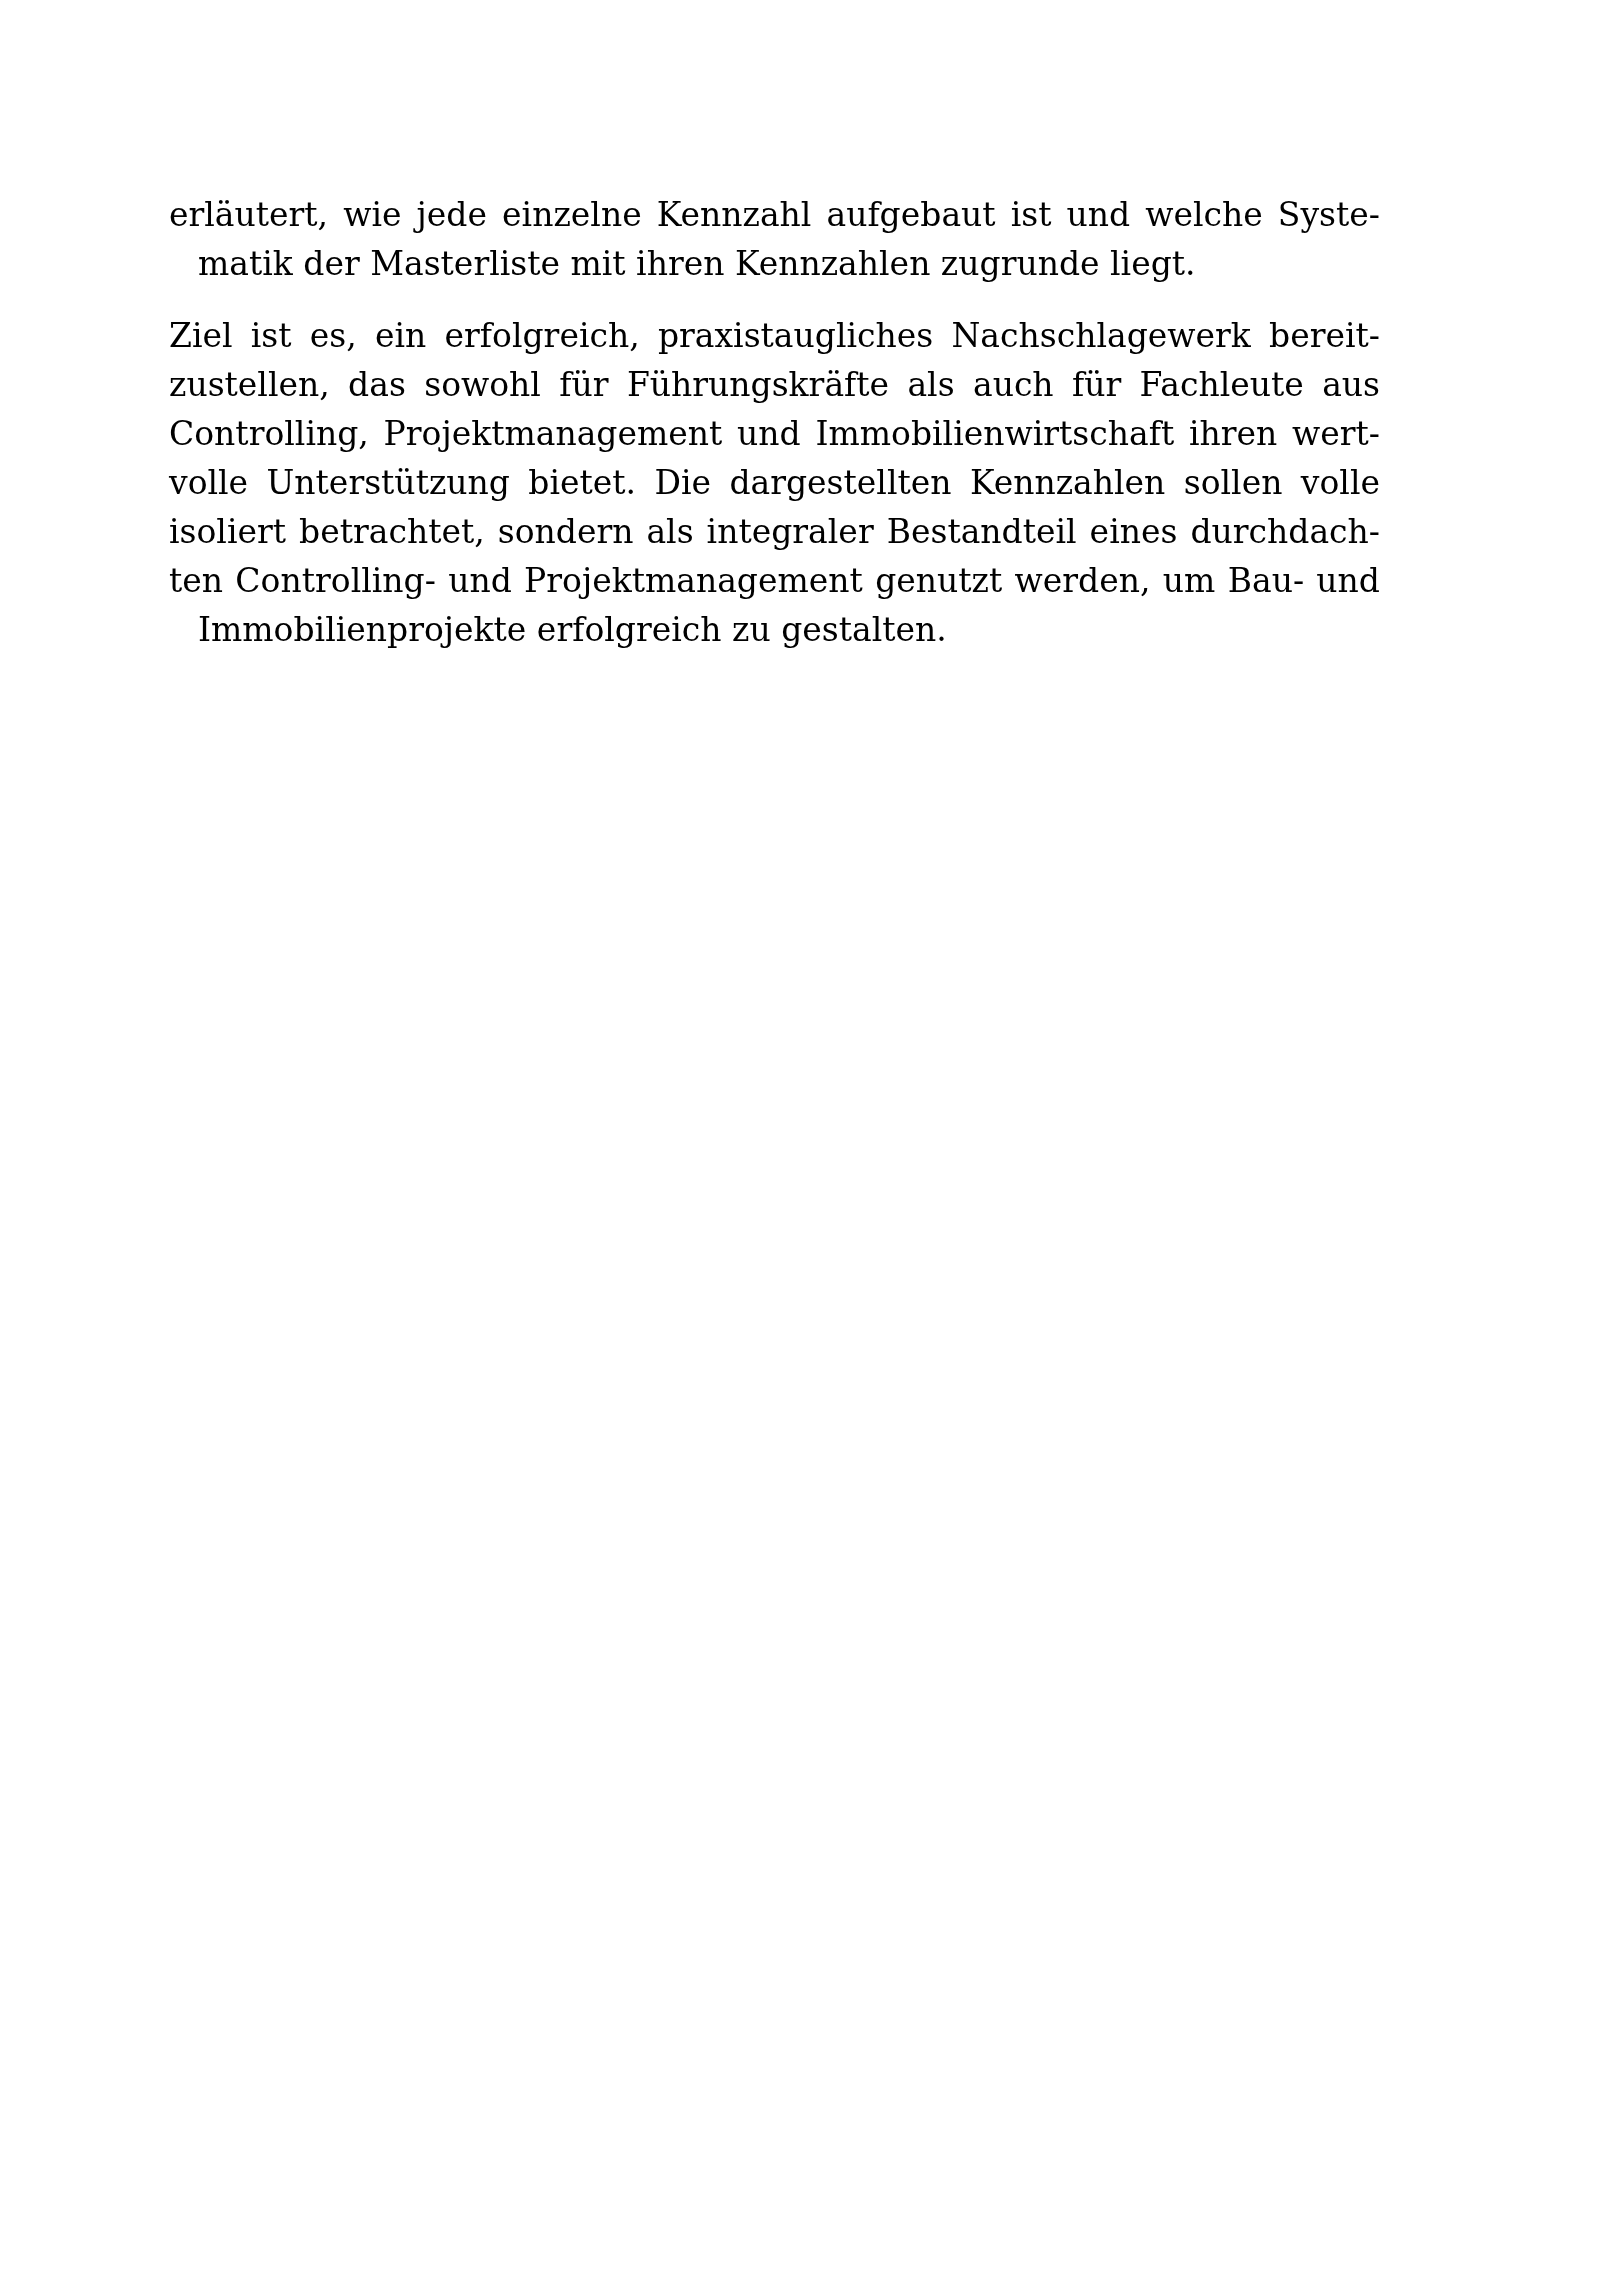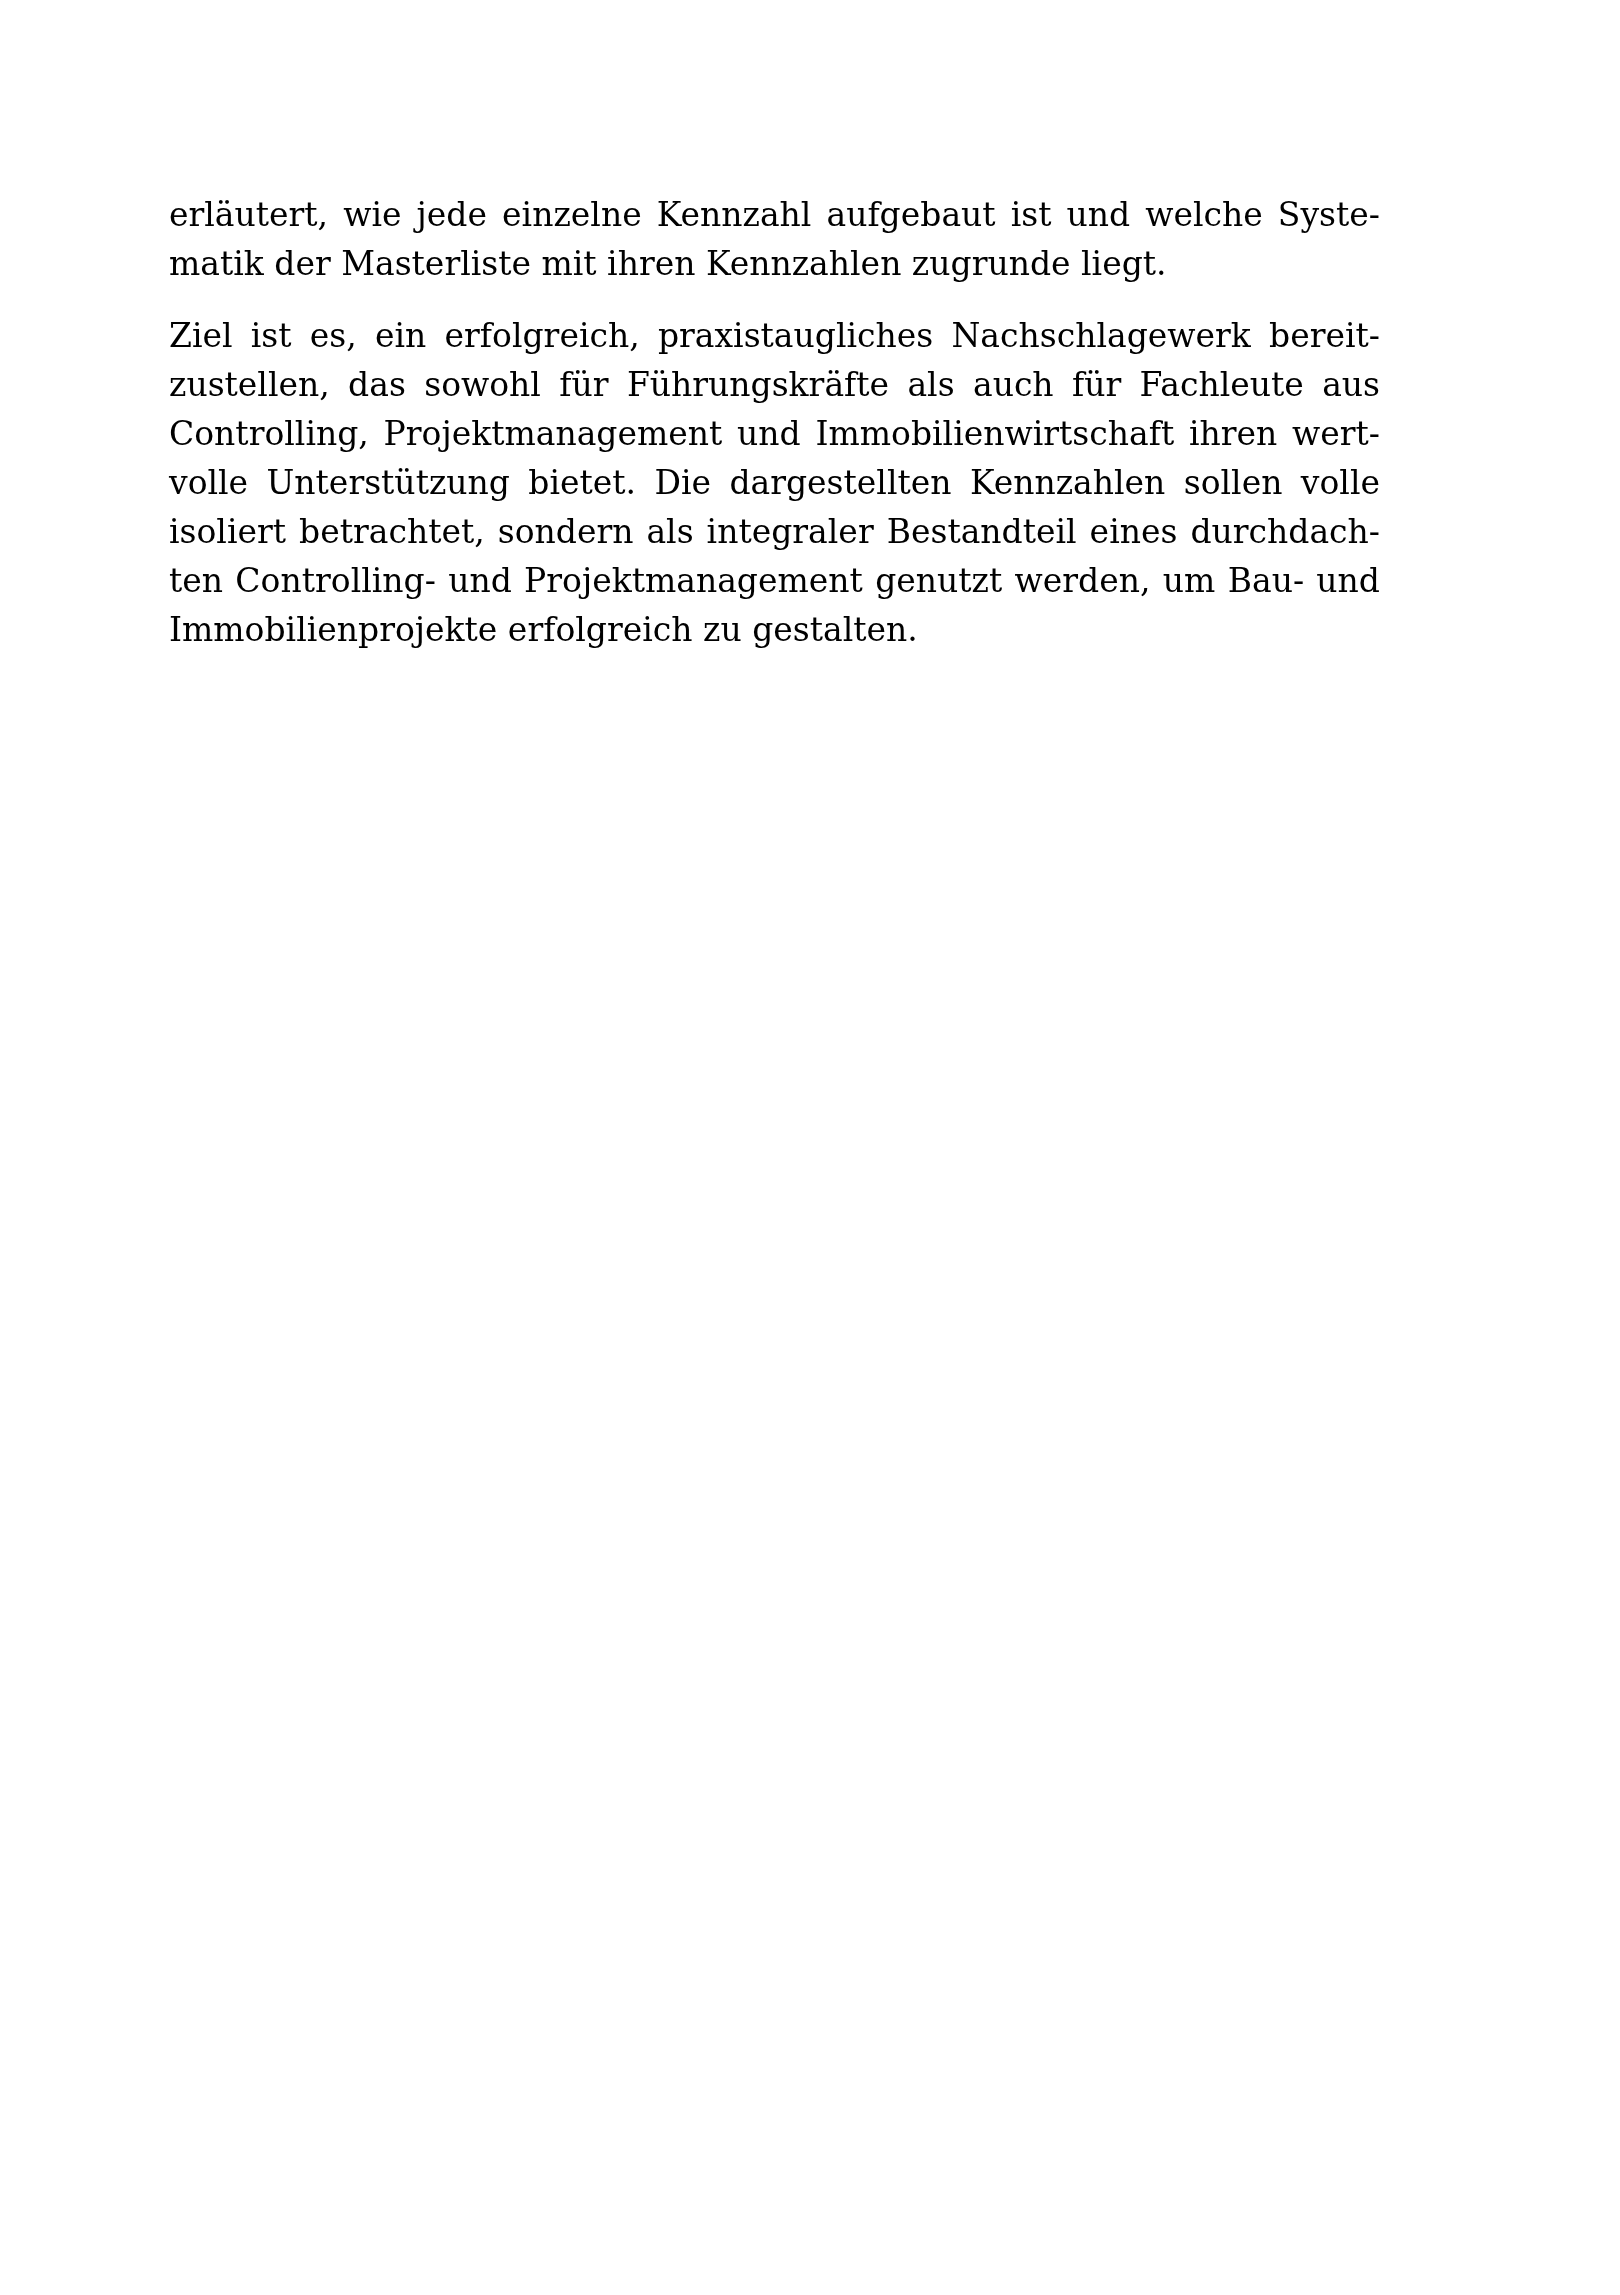--- a/index.html
+++ b/index.html
@@ -40,6 +40,7 @@
   }
   .line.last {
     text-align-last: left;
+    margin-left: 29px;
   }
   .page-number {
     position: absolute;

